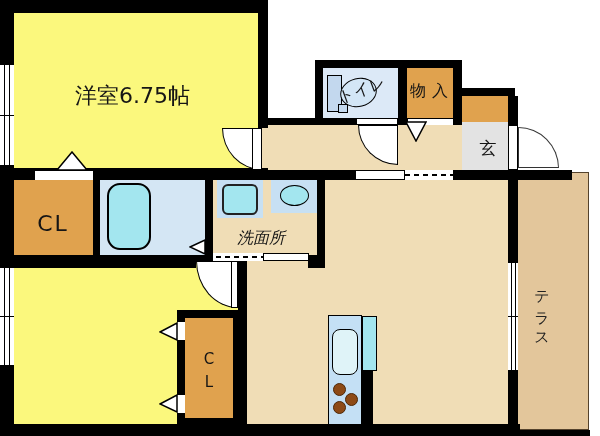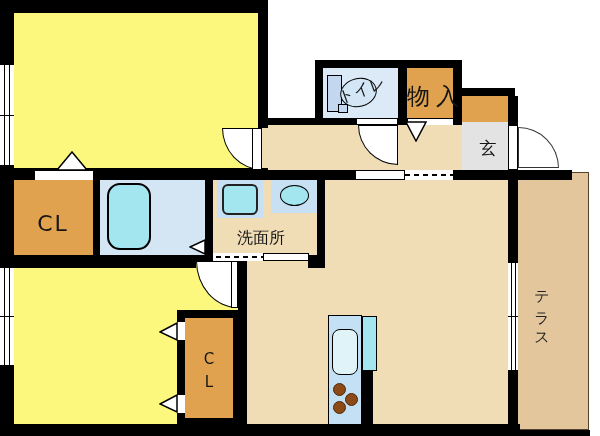--- a/index.html
+++ b/index.html
@@ -152,6 +152,7 @@
       <polygon points="1,10 18,1 18,18" fill="#fff" stroke="#000" stroke-width="1.5"></polygon>
     </svg>
 
+  <div class="lbl" style="left:40px;top:81px;width:185px;font-size:22px;">洋室6.75帖</div>
   <div class="lbl" style="left:331px;top:80px;width:62px;font-size:16px;transform:rotate(-20deg);">トイレ</div>
   <div class="lbl" style="left:407px;top:81px;width:50px;font-size:23px;letter-spacing:6px;">物入</div>
   <div class="lbl" style="left:477px;top:137px;width:22px;font-size:17px;">玄</div>

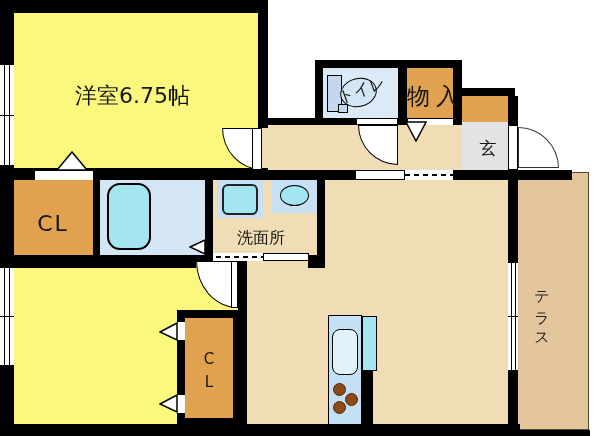--- a/index.html
+++ b/index.html
@@ -154,7 +154,7 @@
 
   <div class="lbl" style="left:40px;top:81px;width:185px;font-size:22px;">洋室6.75帖</div>
   <div class="lbl" style="left:331px;top:80px;width:62px;font-size:16px;transform:rotate(-20deg);">トイレ</div>
-  <div class="lbl" style="left:407px;top:81px;width:50px;font-size:23px;letter-spacing:6px;">物入</div>
+  <div class="lbl" style="left:407px;top:81px;width:50px;font-size:16px;letter-spacing:6px;">物入</div>
   <div class="lbl" style="left:477px;top:137px;width:22px;font-size:17px;">玄</div>
   <div class="lbl" style="left:34px;top:211px;width:38px;font-size:22px;letter-spacing:2px;">CL</div>
   <div class="lbl" style="left:198px;top:348px;width:22px;font-size:15px;line-height:23px;">

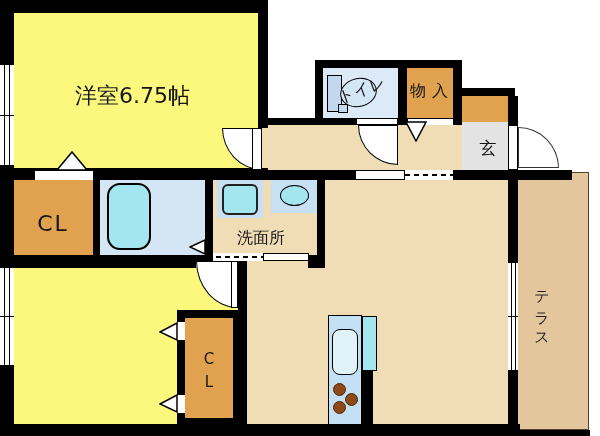--- a/index.html
+++ b/index.html
@@ -161,7 +161,7 @@
     <span style="display:block;">C</span>
     <span style="display:block;">L</span>
   </div>
-  <div class="lbl" style="left:226px;top:228px;width:70px;font-size:16px;">洗面所</div>
+  <div class="lbl" style="left:226px;top:228px;width:70px;font-size:16px;font-style:italic;">洗面所</div>
   <div class="lbl vert" style="left:532px;top:272px;height:80px;font-size:15px;color:#222;">テラス</div>
 
 </div>

